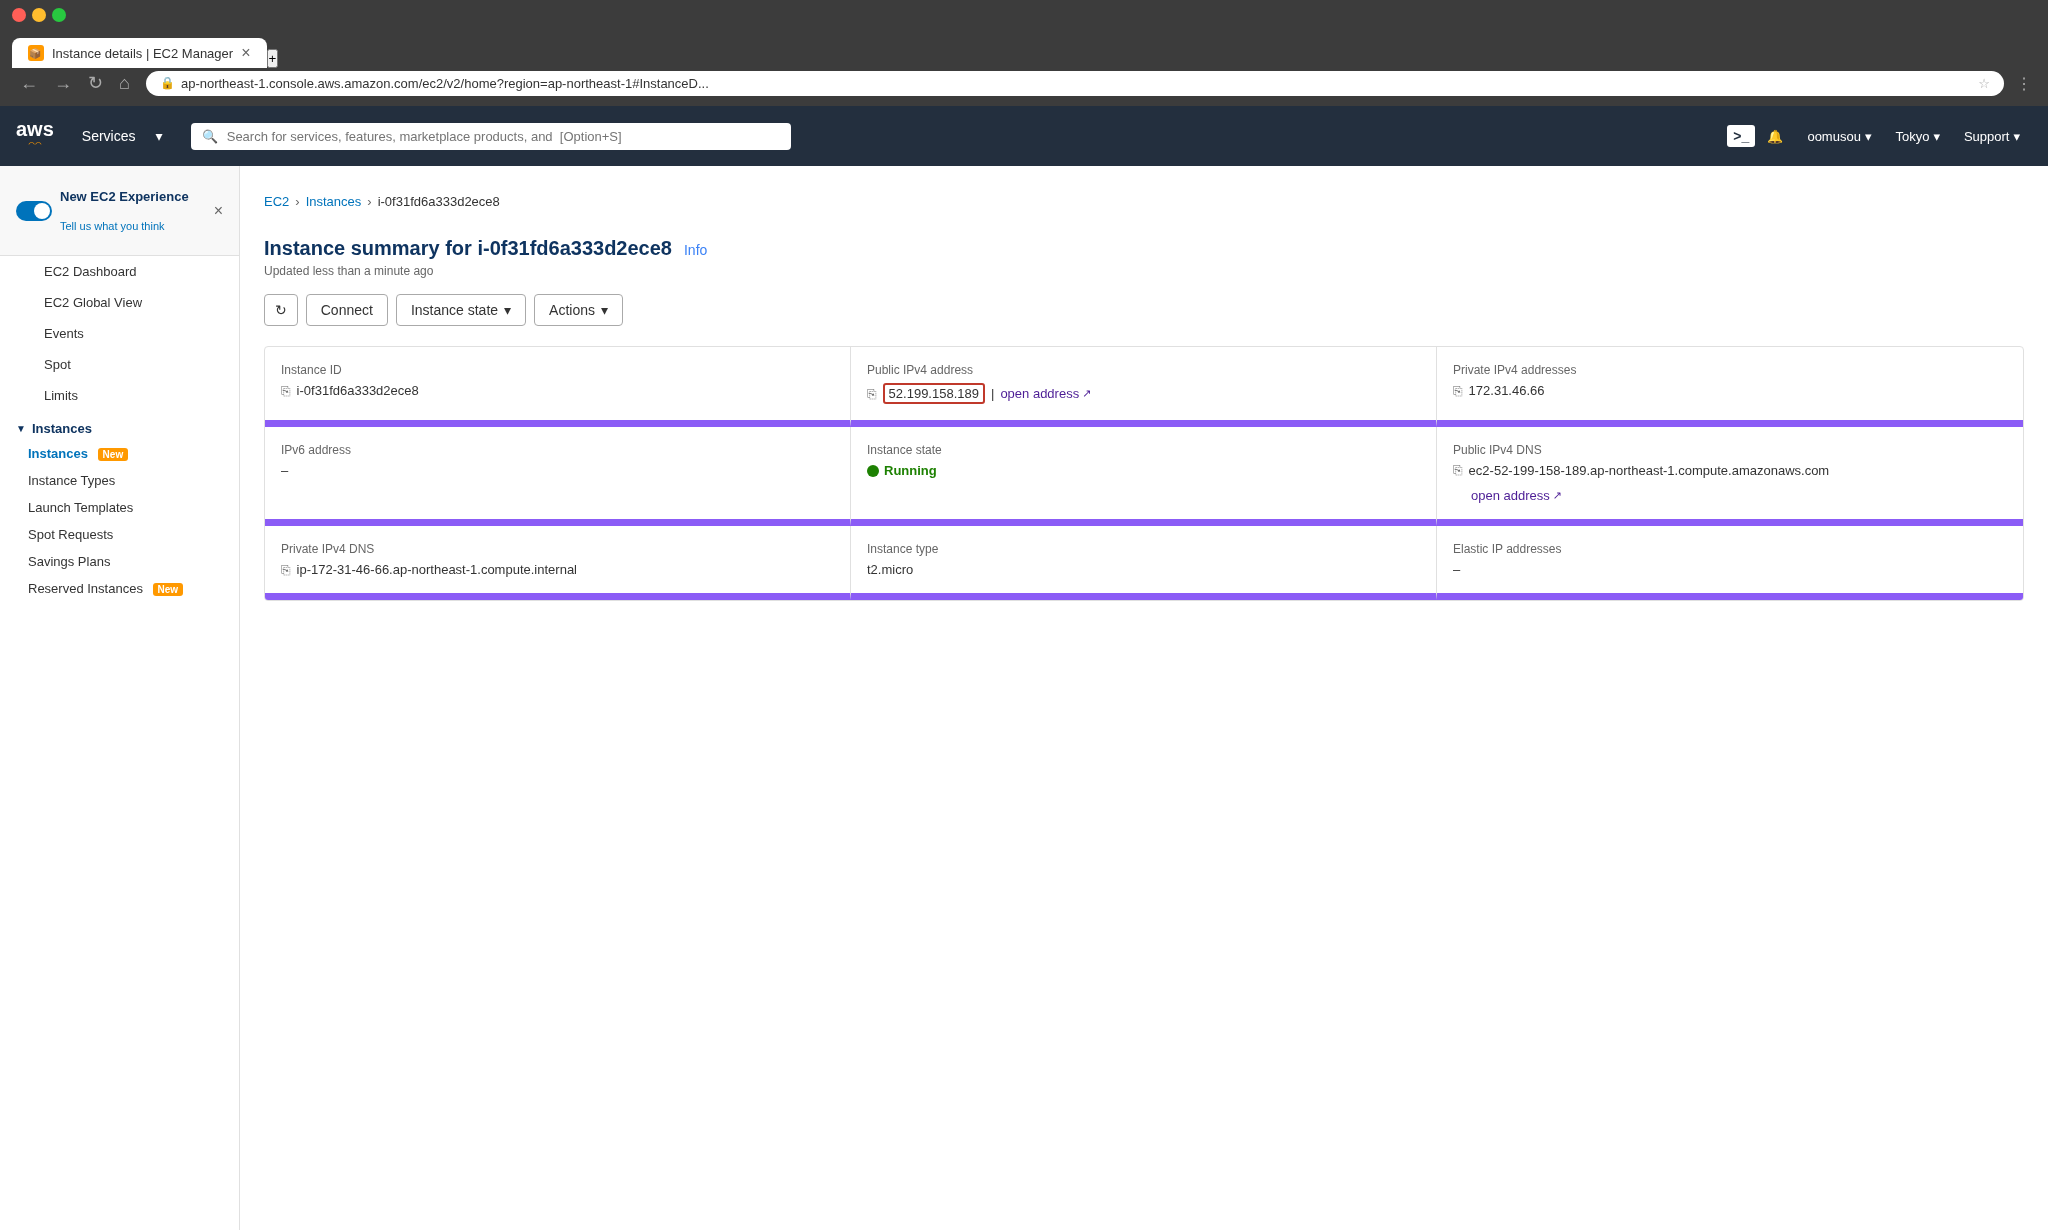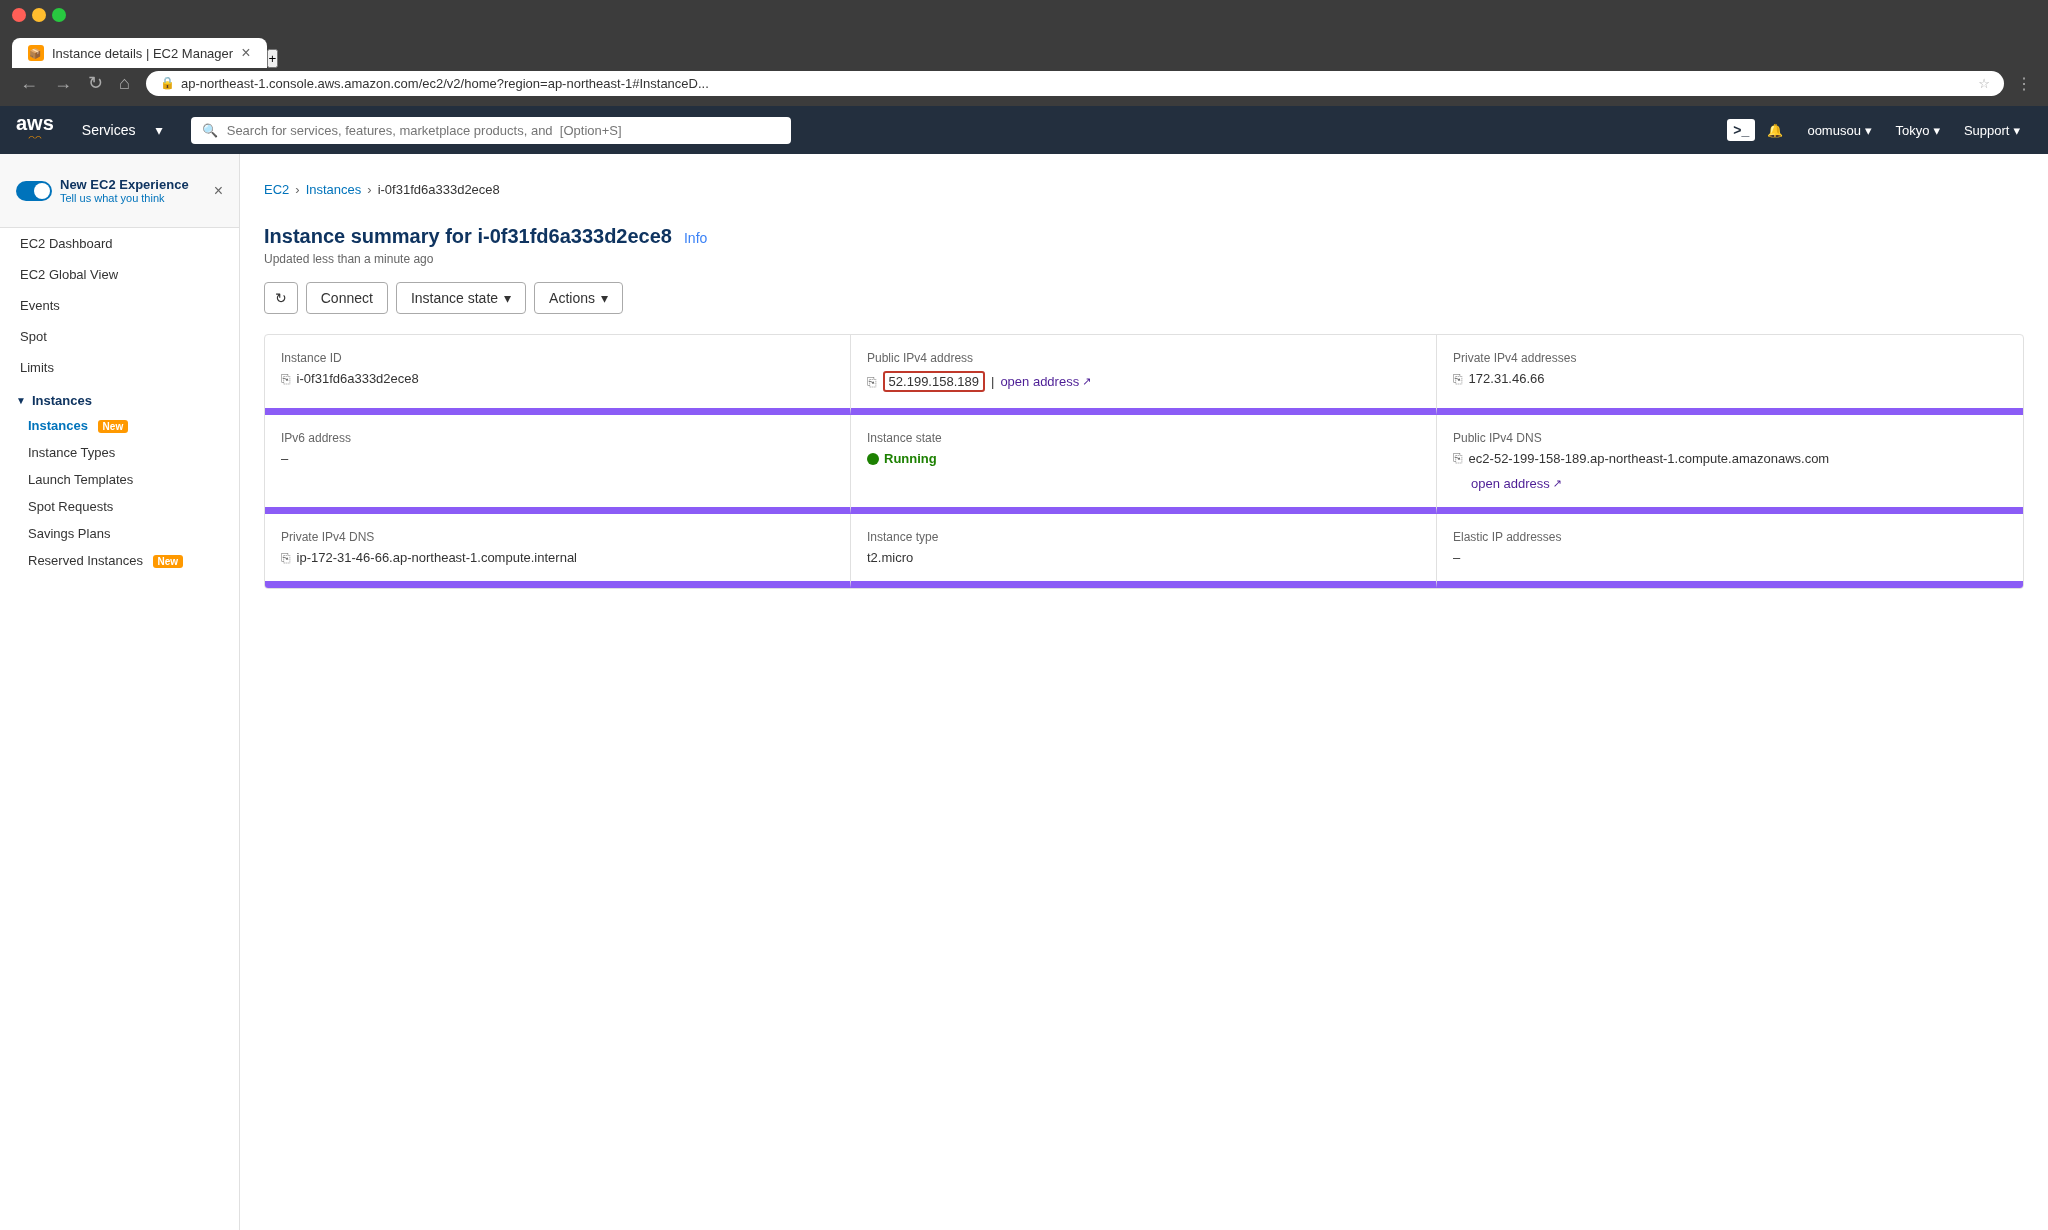--- a/index.html
+++ b/index.html
@@ -24,7 +24,7 @@
     .browser-action-btn { background: none; border: none; color: #aaa; font-size: 16px; cursor: pointer; padding: 4px; }
 
     
-    .aws-nav { background: #232f3e; display: flex; align-items: center; padding: 0 16px; height: 48px; }
+    .aws-nav { background: #232f3e; display: flex; align-items: center; padding: 0 16px; height: 60px; }
     .aws-logo { display: flex; flex-direction: column; align-items: center; margin-right: 16px; }
     .aws-logo-text { color: #fff; font-size: 20px; font-weight: bold; line-height: 1; }
     .aws-logo-smile { color: #ff9900; font-size: 11px; }

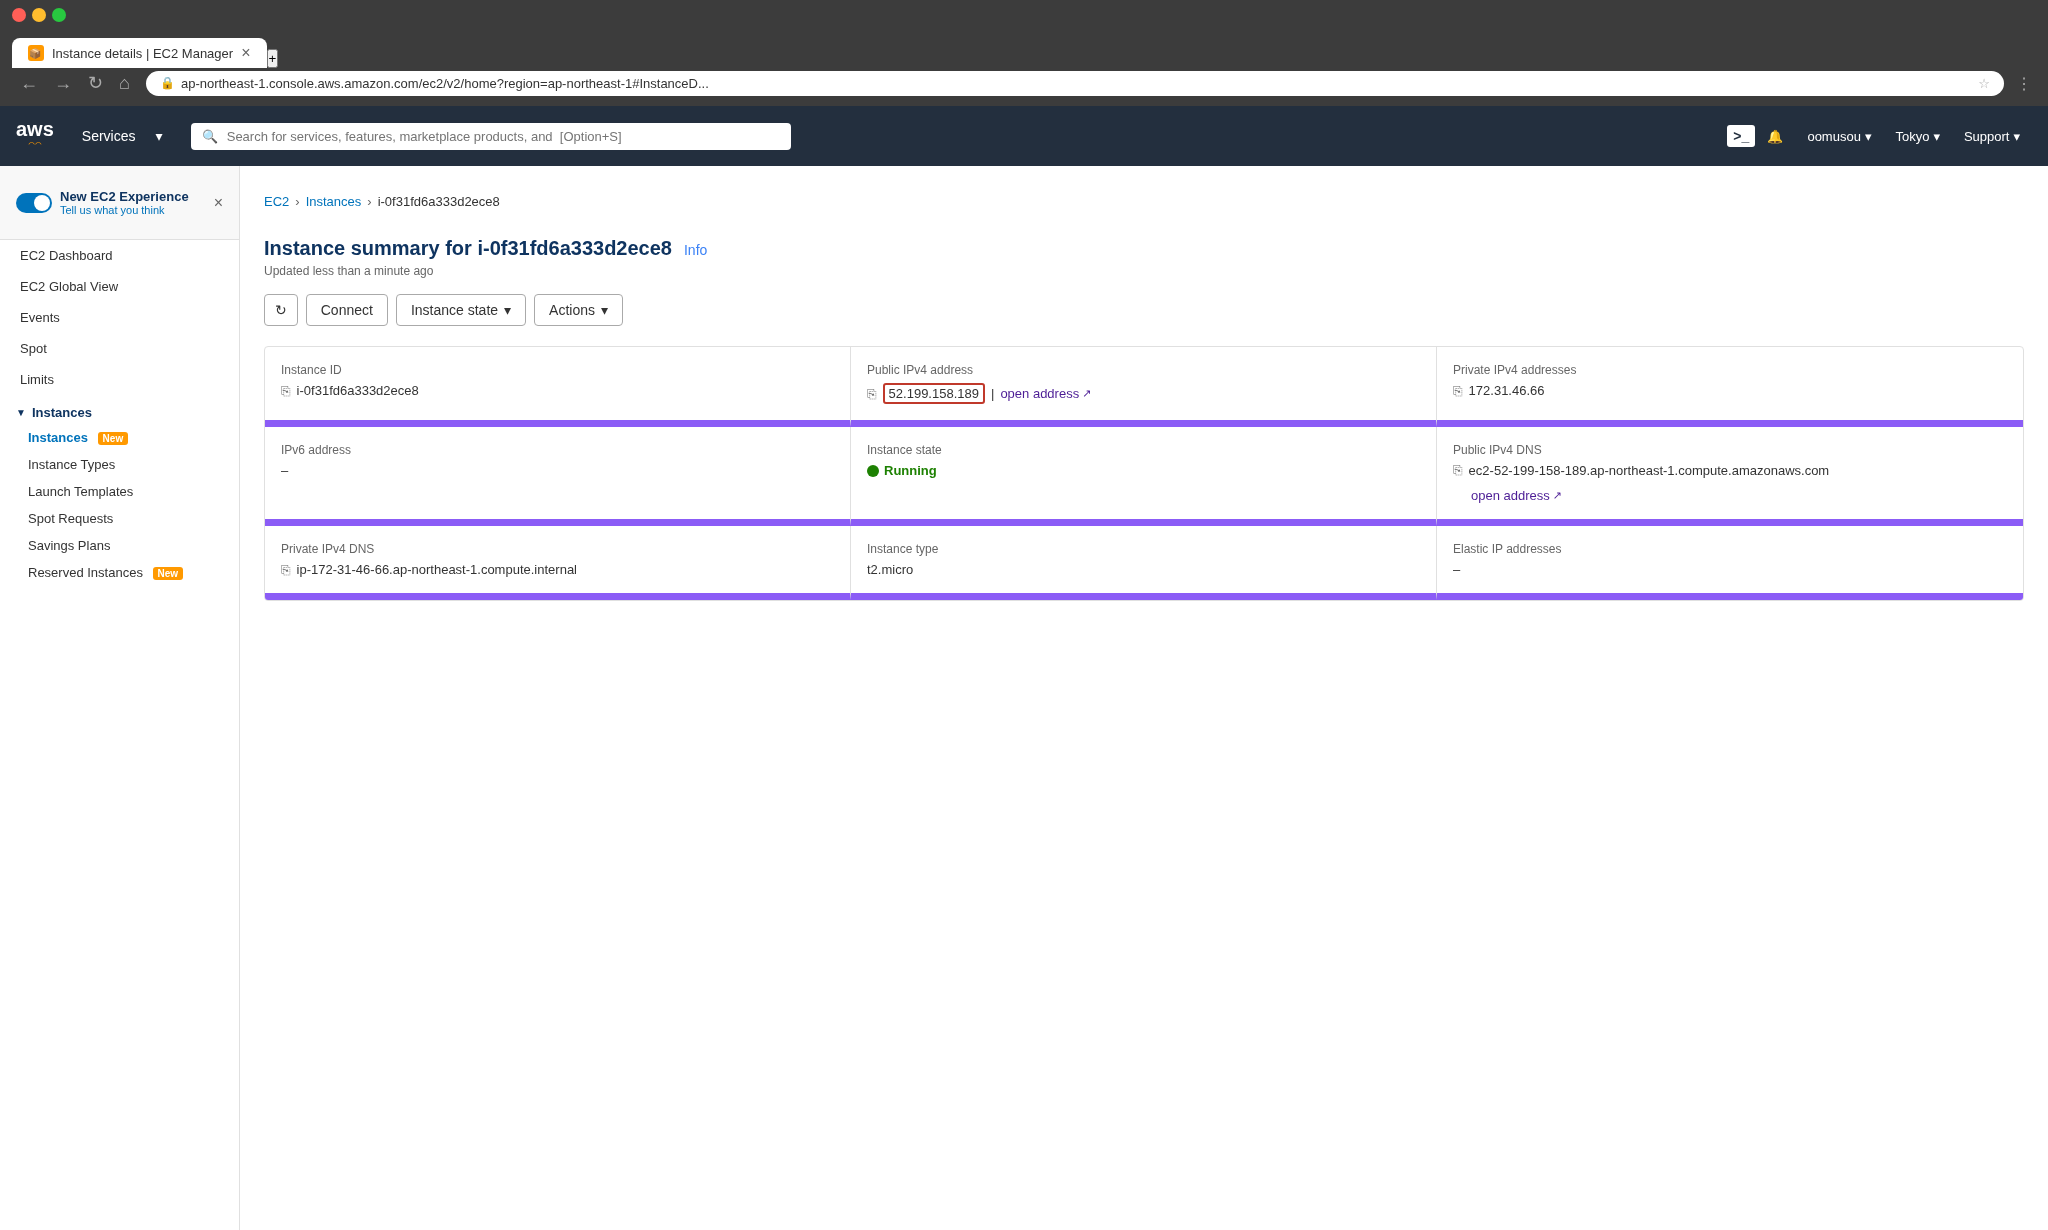--- a/index.html
+++ b/index.html
@@ -44,7 +44,7 @@
     .toggle { width: 36px; height: 20px; background: #0073bb; border-radius: 10px; position: relative; cursor: pointer; flex-shrink: 0; }
     .toggle-knob { width: 16px; height: 16px; background: #fff; border-radius: 50%; position: absolute; right: 2px; top: 2px; }
     .new-exp-text { font-size: 13px; font-weight: 600; color: #0f3460; }
-    .new-exp-sub { font-size: 11px; color: #0073bb; cursor: pointer; }
+    .new-exp-sub { font-size: 11px; color: #0073bb; cursor: pointer; margin-top: 16px; }
     .new-exp-close { margin-left: auto; cursor: pointer; color: #666; font-size: 16px; }
     .sidebar-item { padding: 8px 20px; font-size: 13px; color: #333; cursor: pointer; }
     .sidebar-section { padding: 10px 16px 4px; font-size: 13px; font-weight: 600; color: #0f3460; display: flex; align-items: center; gap: 6px; cursor: pointer; }

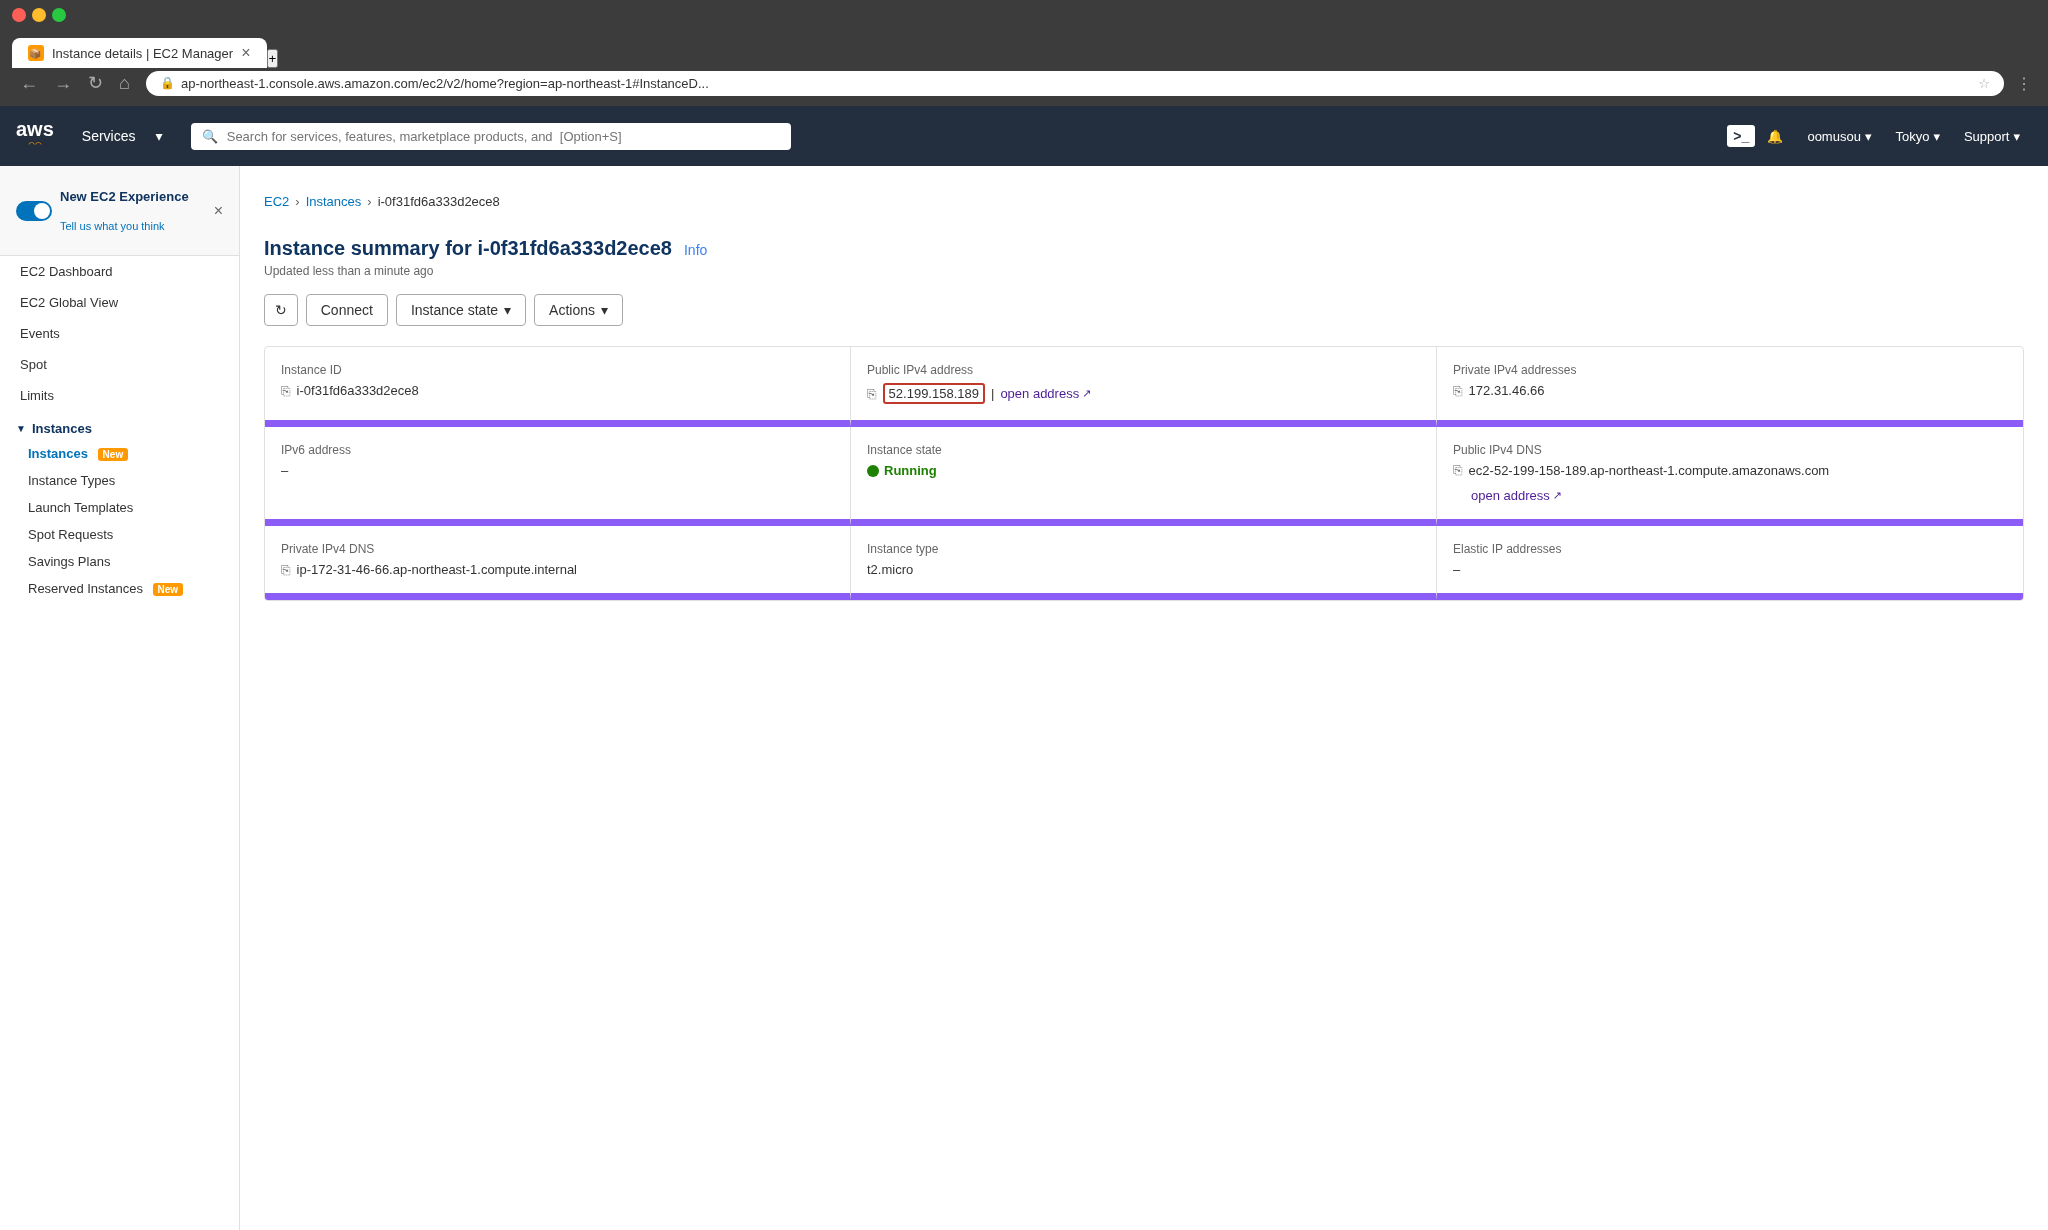--- a/index.html
+++ b/index.html
@@ -46,7 +46,7 @@
     .new-exp-text { font-size: 13px; font-weight: 600; color: #0f3460; }
     .new-exp-sub { font-size: 11px; color: #0073bb; cursor: pointer; margin-top: 16px; }
     .new-exp-close { margin-left: auto; cursor: pointer; color: #666; font-size: 16px; }
-    .sidebar-item { padding: 8px 20px; font-size: 13px; color: #333; cursor: pointer; }
+    .sidebar-item { padding: 8px 20px; font-size: 13px; color: #333; cursor: pointer; margin-left: 24px; }
     .sidebar-section { padding: 10px 16px 4px; font-size: 13px; font-weight: 600; color: #0f3460; display: flex; align-items: center; gap: 6px; cursor: pointer; }
     .sidebar-section .caret { font-size: 10px; }
     .badge-new { background: #ff9900; color: #fff; font-size: 10px; padding: 1px 5px; border-radius: 3px; margin-left: 6px; font-weight: 600; }

